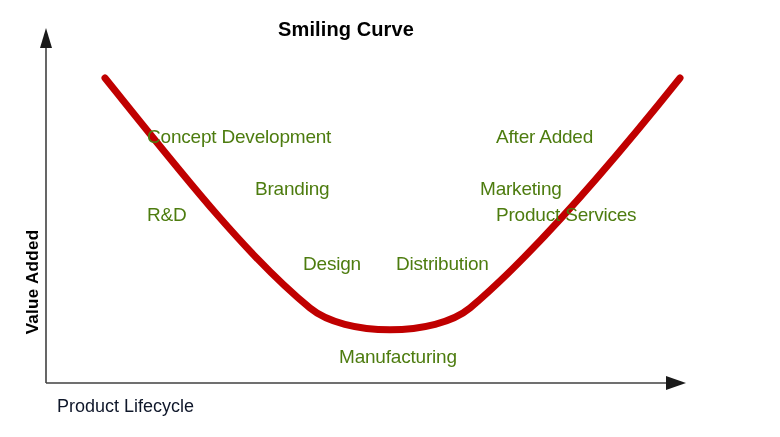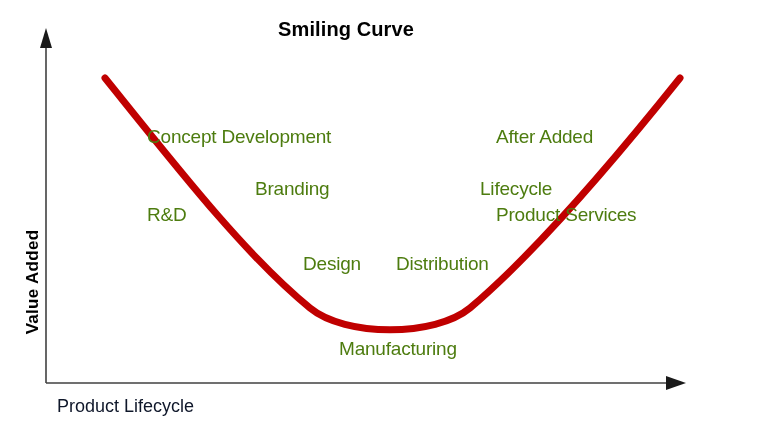--- a/index.html
+++ b/index.html
@@ -107,7 +107,7 @@
   </div>
 
   <div class="lbl" id="lbl-branding">Branding</div>
-  <div class="lbl" id="lbl-marketing">Lifecycle</div>
+  <div class="lbl" id="lbl-marketing">Marketing</div>
   <div class="lbl" id="lbl-distribution">Distribution</div>
   <div class="lbl" id="lbl-design">Design</div>
   <div class="lbl" id="lbl-manufacturing">Manufacturing</div>

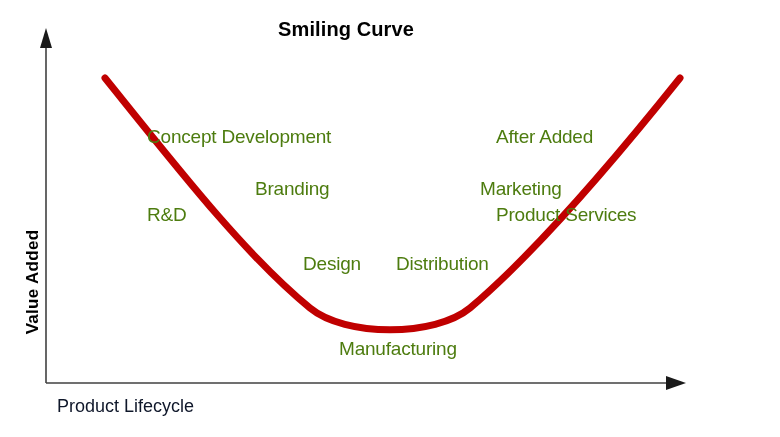--- a/index.html
+++ b/index.html
@@ -70,7 +70,7 @@
   #lbl-marketing { left: 480px; top: 176px; }
   #lbl-design    { left: 303px; top: 251px; }
   #lbl-distribution { left: 396px; top: 251px; }
-  #lbl-manufacturing { left: 339px; top: 336px; }
+  #lbl-manufacturing { left: 339px; top: 344px; }
 </style>
 </head>
 <body>

